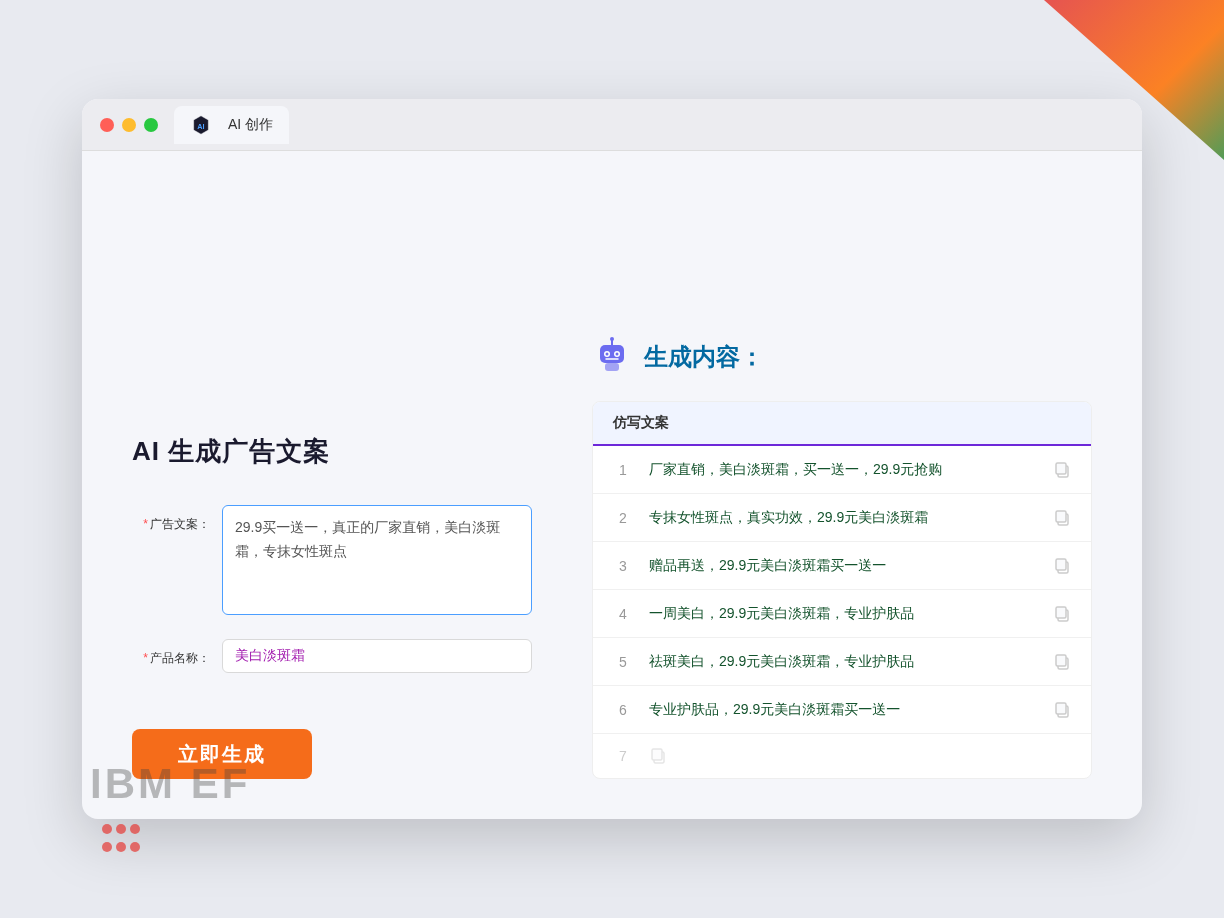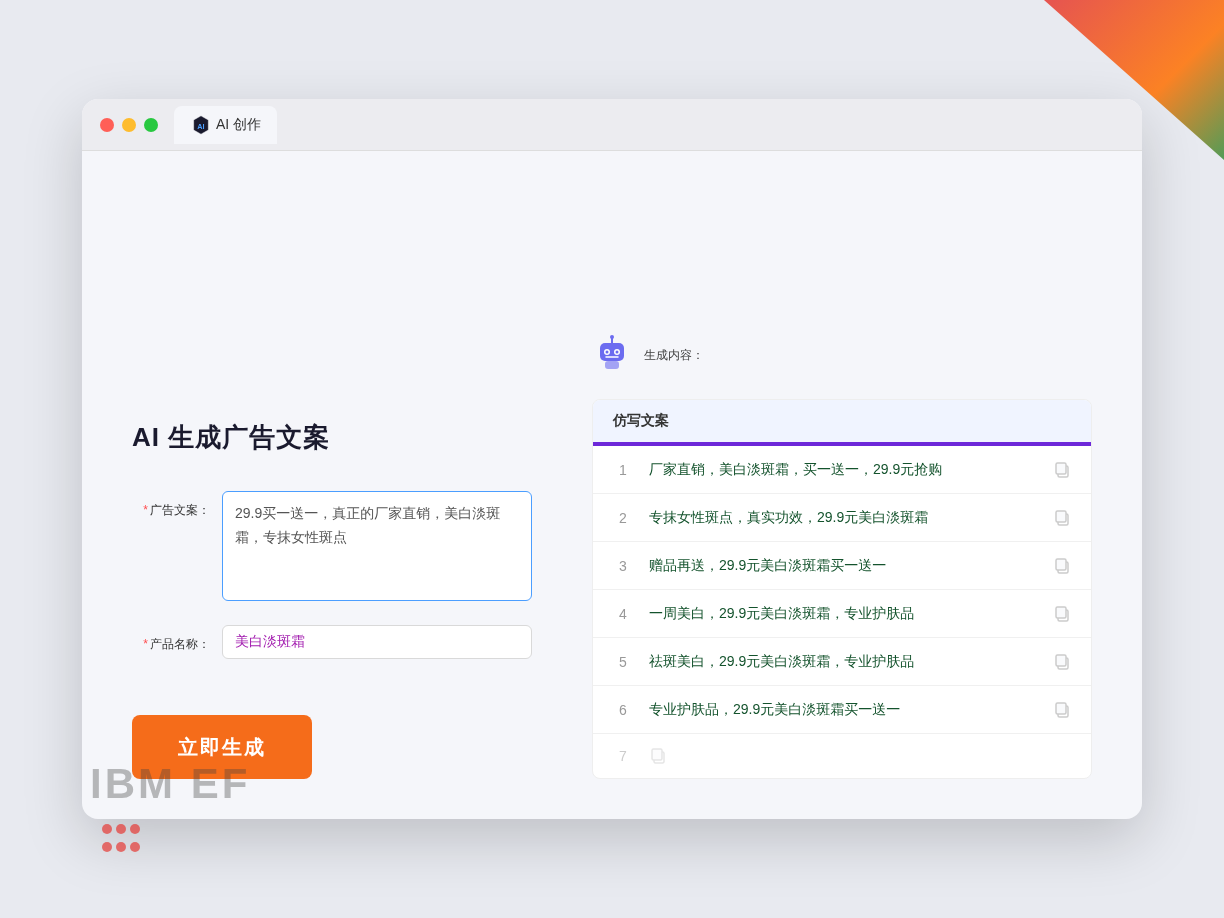--- a/index.html
+++ b/index.html
@@ -85,7 +85,7 @@
     .tab {
       display: flex;
       align-items: center;
-      gap: 4px;
+      gap: 16px;
       background: #f5f6fa;
       border-radius: 8px 8px 0 0;
       padding: 8px 16px;

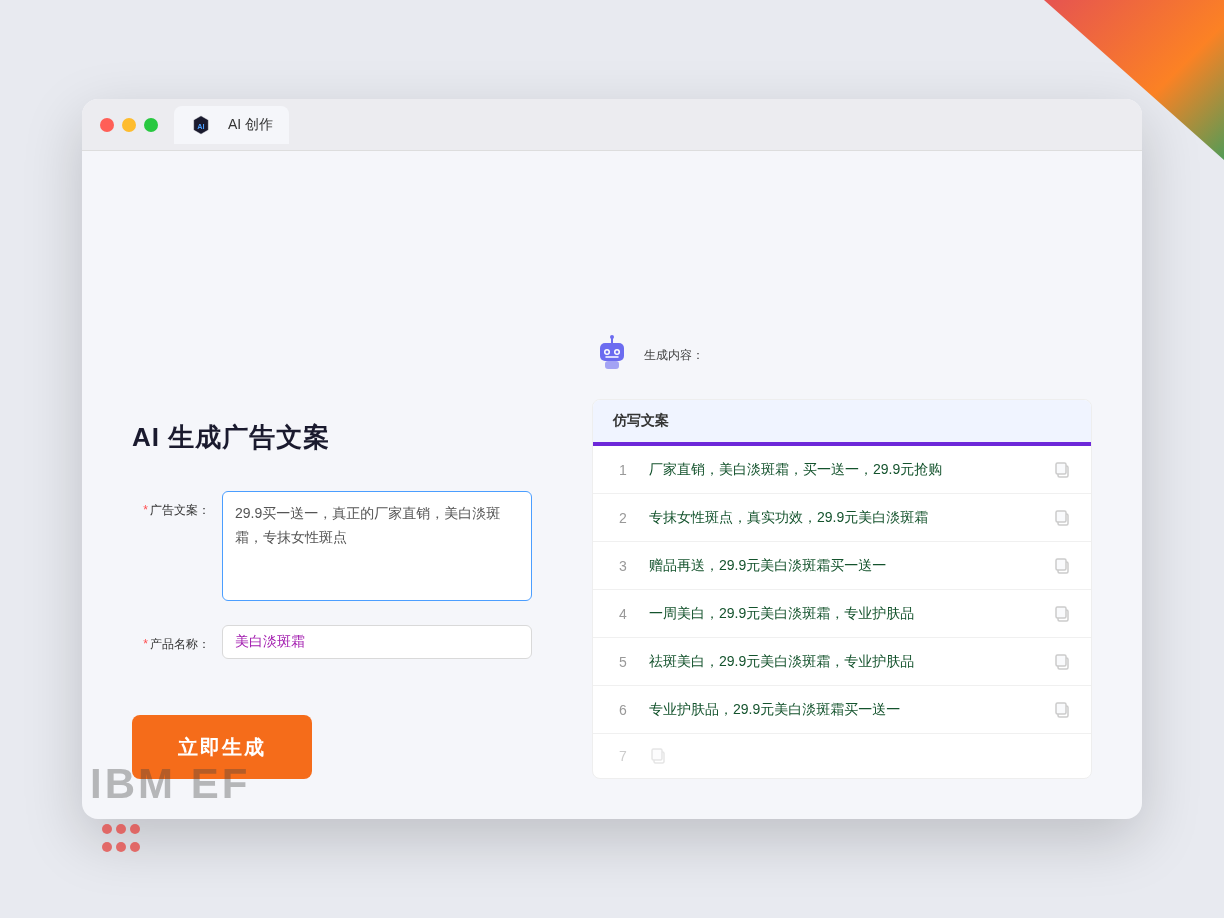--- a/index.html
+++ b/index.html
@@ -207,9 +207,9 @@
     }
 
     .result-title {
-      font-size: 12px;
-      font-weight: 400;
-      color: #404040;
+      font-size: 24px;
+      font-weight: 700;
+      color: #0369a1;
     }
 
     .result-table {

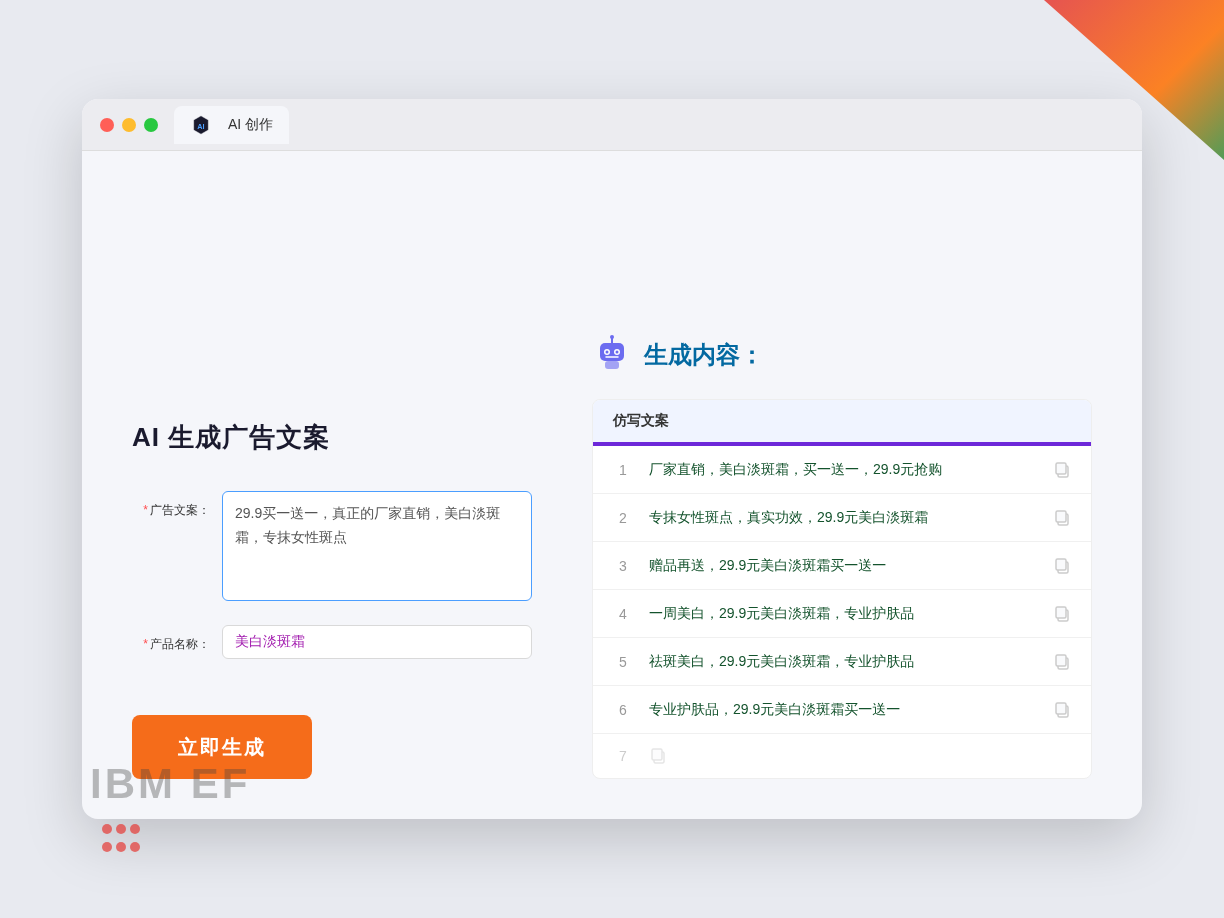--- a/index.html
+++ b/index.html
@@ -225,7 +225,7 @@
       font-size: 14px;
       font-weight: 600;
       color: #333;
-      border-bottom: 4px solid #6d28d9;
+      border-bottom: 2px solid #6d28d9;
     }
 
     .table-row {

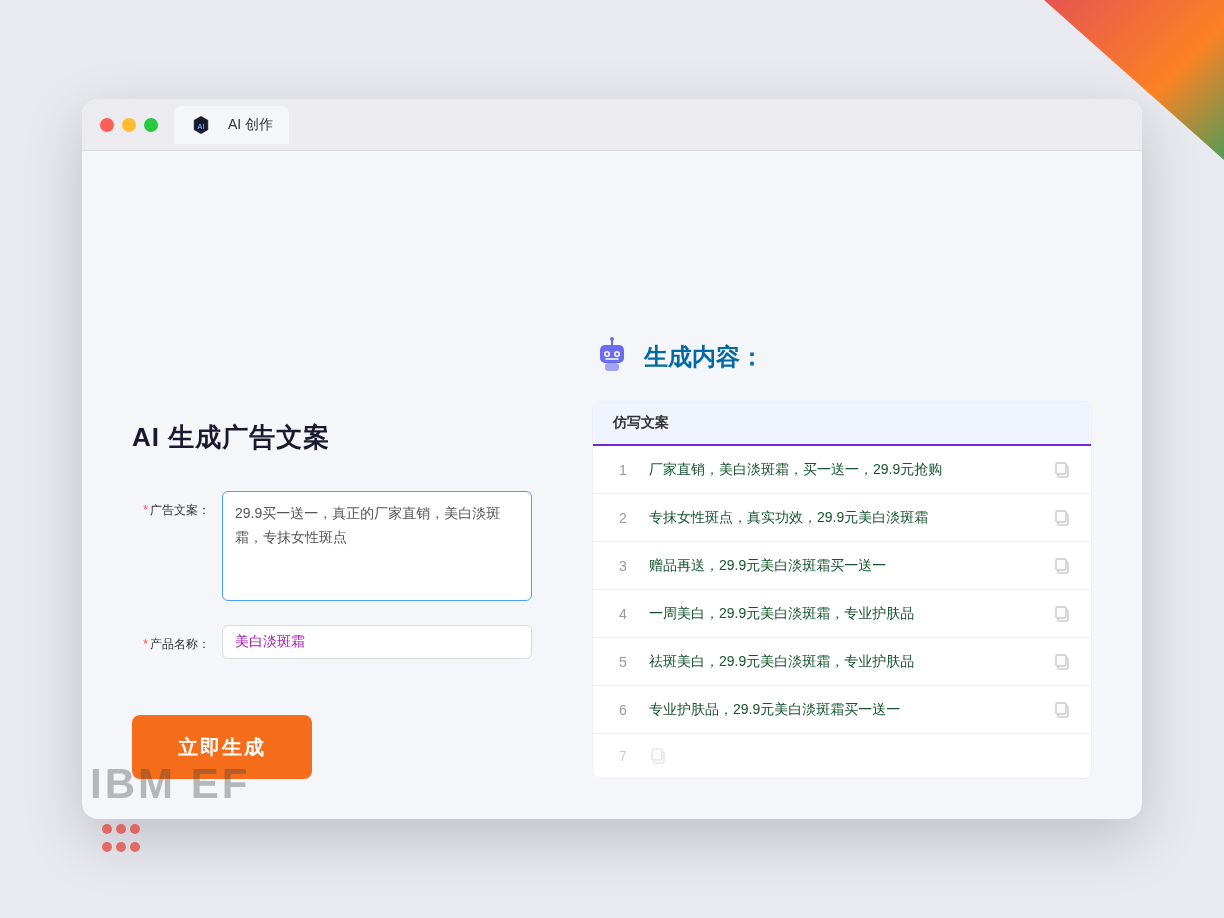--- a/index.html
+++ b/index.html
@@ -175,7 +175,7 @@
     .generate-btn {
       margin-top: 32px;
       width: 180px;
-      height: 64px;
+      height: 50px;
       background: #f56c1a;
       border: none;
       border-radius: 8px;

